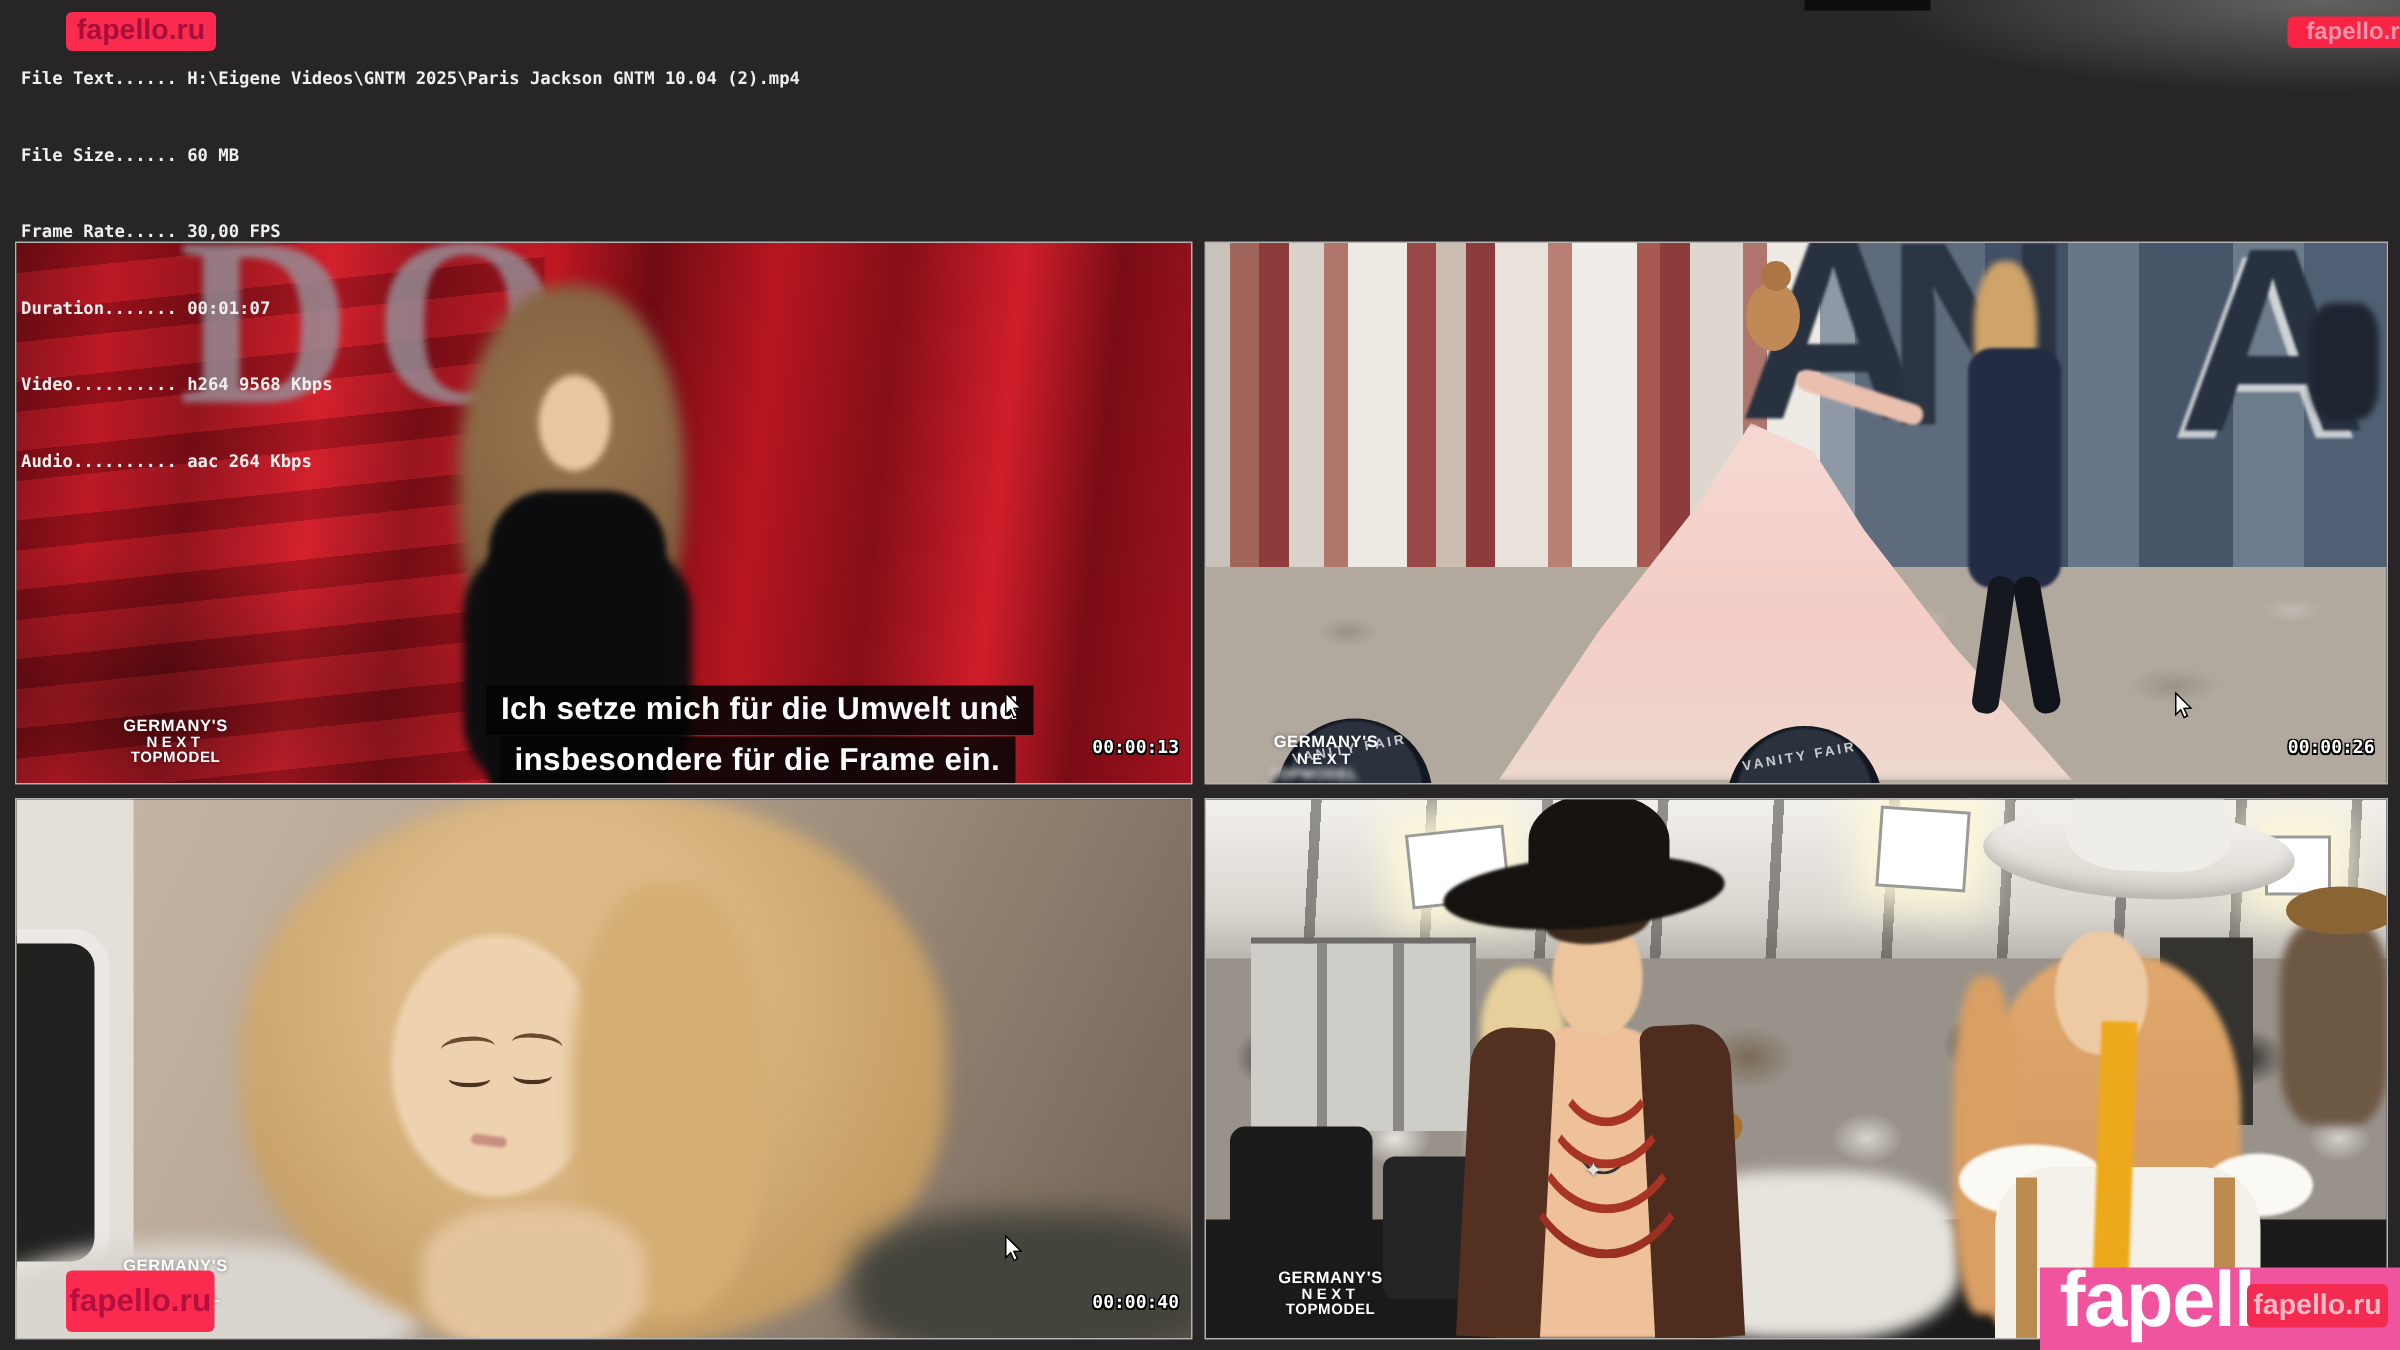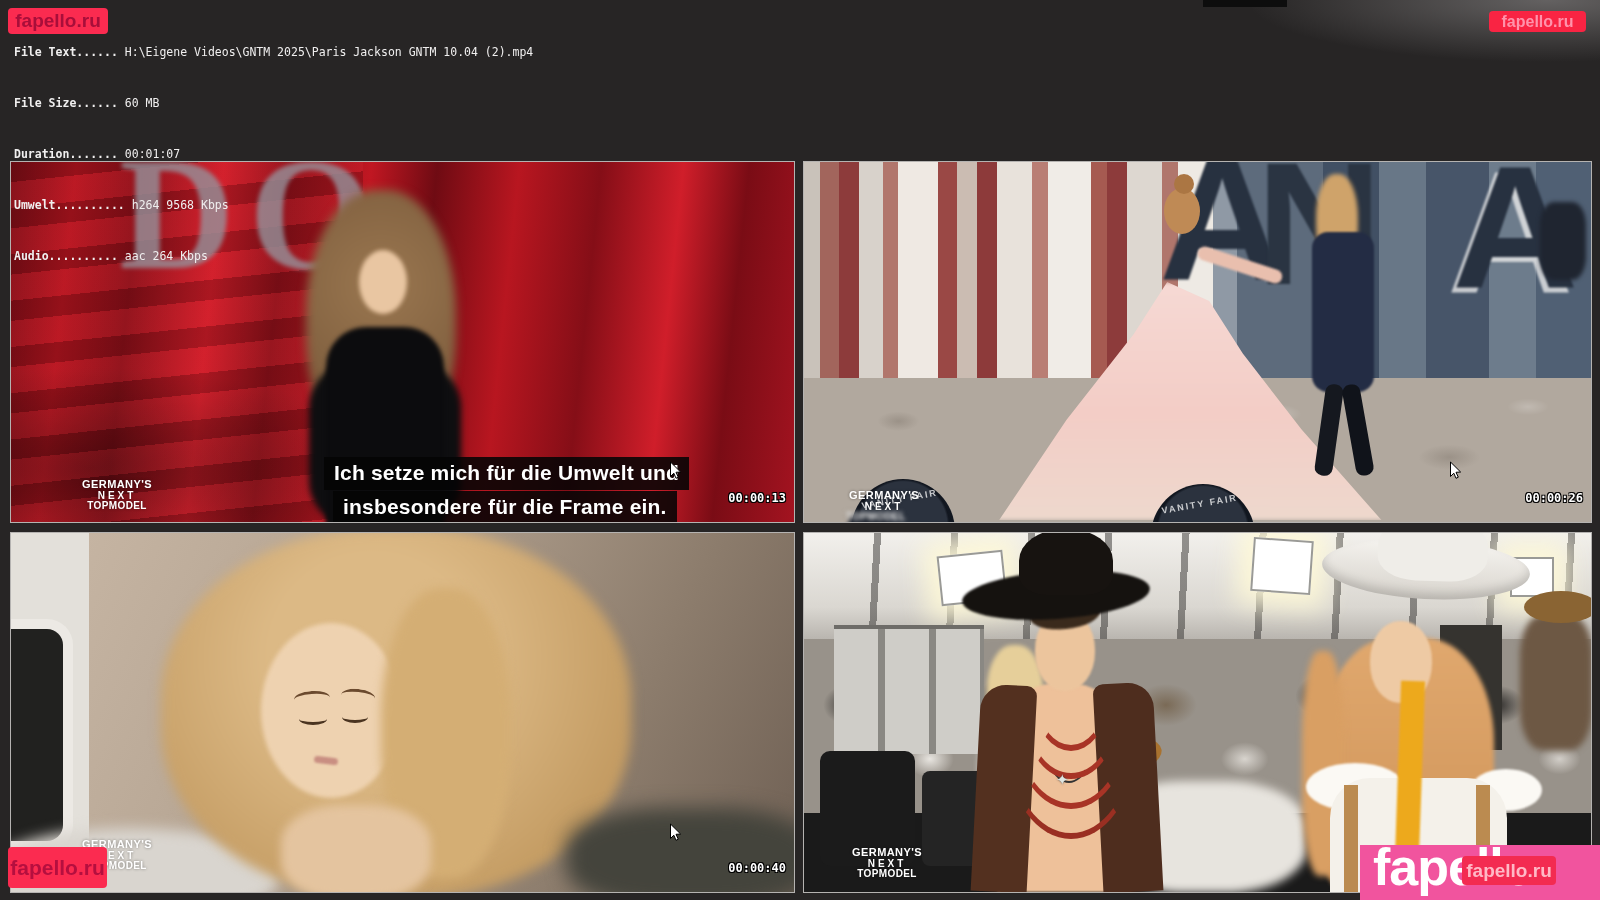--- a/index.html
+++ b/index.html
@@ -158,7 +158,7 @@
   #t4 .hatR{left:720px;top:58px;width:74px;height:32px;border-radius:50%;background:#8a6433;}
   
   .badge{position:absolute;z-index:10;background:#fb2b50;border-radius:4px;text-align:center;
-         font-family:"Liberation Sans",sans-serif;font-weight:700;}
+         font-family:"Liberation Sans",sans-serif;font-weight:700;margin-left:36px;}
   #badge-tl{left:8px;top:8px;width:100px;height:26px;font-size:19px;line-height:26px;color:#a80e3a;}
   #badge-tr{left:1489px;top:11px;width:97px;height:21px;font-size:16px;line-height:21px;color:#ff93ab;background:#f92443;}
   #badge-bl{left:8px;top:847px;width:99px;height:41px;font-size:21px;line-height:41px;color:#b50f3f;}

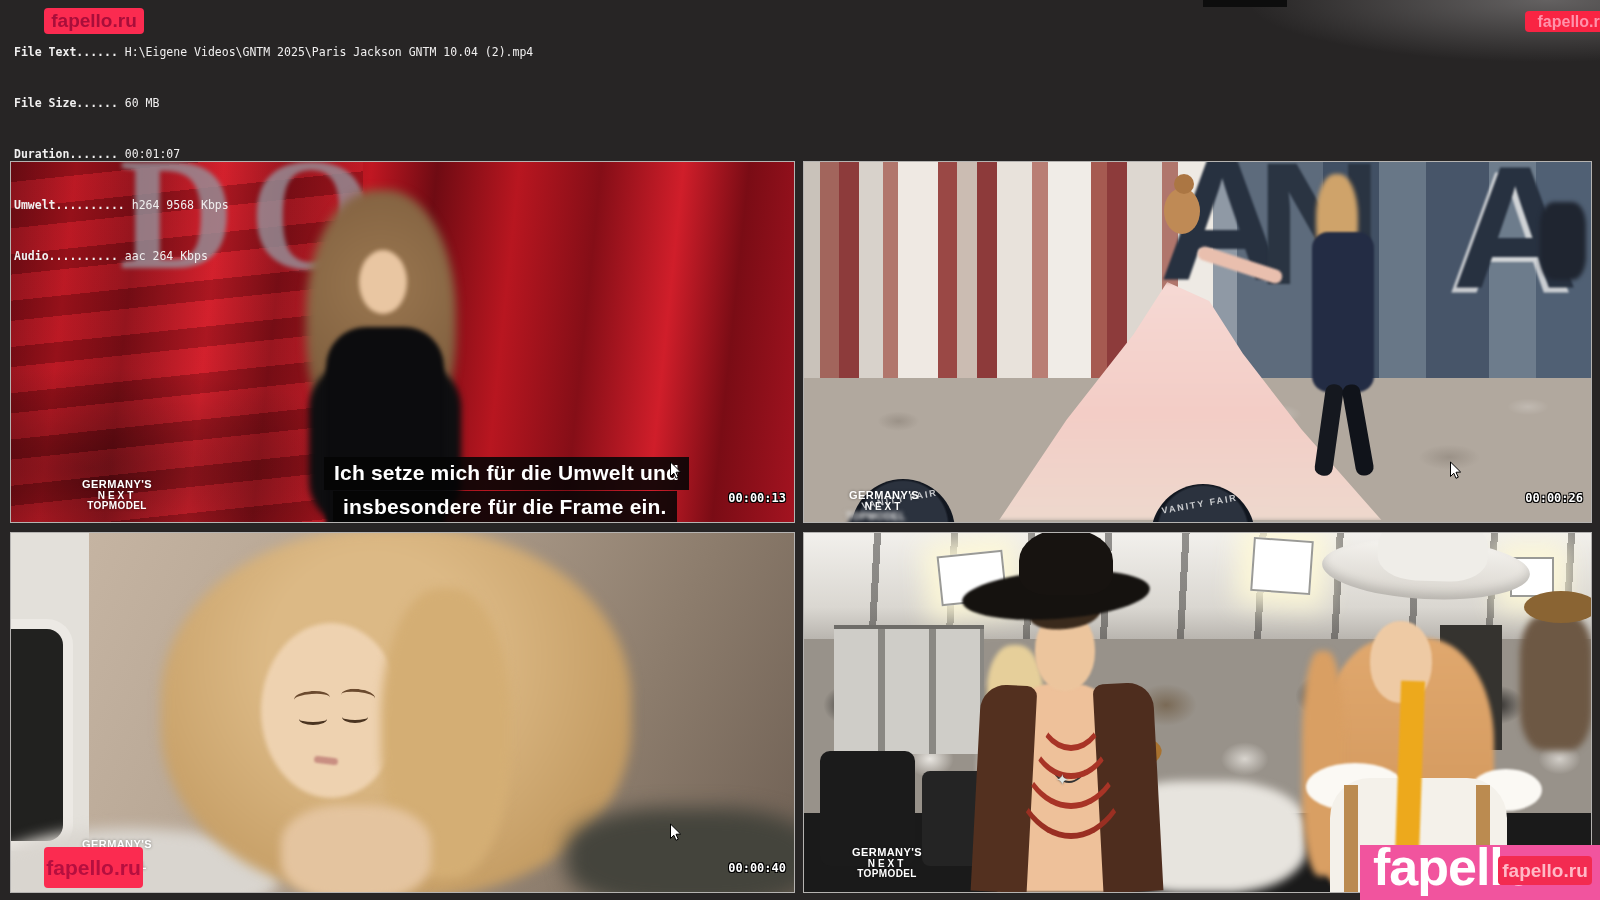--- a/index.html
+++ b/index.html
@@ -9,7 +9,7 @@
   #meta{position:absolute;left:14px;top:10px;z-index:2;color:#f0efef;
         font:700 11.5px/17px "DejaVu Sans Mono",monospace;white-space:pre;}
   .hline{height:17px;}
-  .hline .val{font-weight:400;}
+  .hline .val{font-weight:700;}
   
   .thumb{position:absolute;overflow:hidden;border:1px solid #b5b3b1;background:#1a1a1a;z-index:1;}
   #t1{left:10px;top:161px;width:783px;height:360px;}

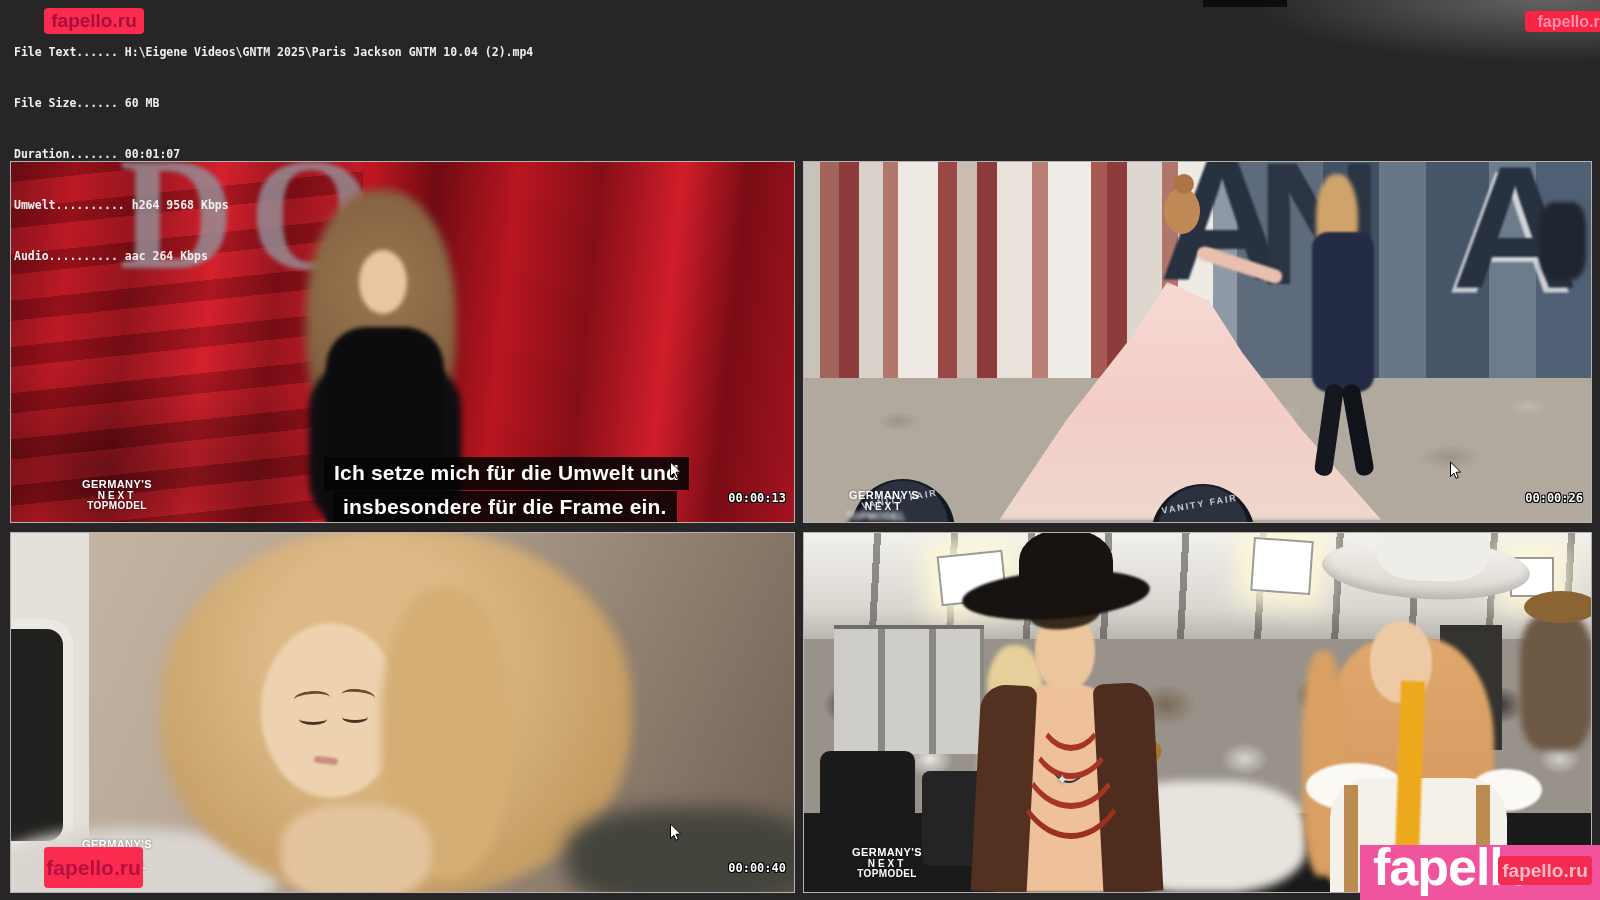--- a/index.html
+++ b/index.html
@@ -178,6 +178,7 @@
   <div id="meta">
     <div class="hline"><span class="lbl">File Text......</span> <span class="val">H:\Eigene Videos\GNTM 2025\Paris Jackson GNTM 10.04 (2).mp4</span></div>
     <div class="hline"><span class="lbl">File Size......</span> <span class="val">60 MB</span></div>
+    <div class="hline"><span class="lbl">Frame Rate.....</span> <span class="val">30,00 FPS</span></div>
     <div class="hline"><span class="lbl">Duration.......</span> <span class="val">00:01:07</span></div>
     <div class="hline"><span class="lbl">Umwelt..........</span> <span class="val">h264 9568 Kbps</span></div>
     <div class="hline"><span class="lbl">Audio..........</span> <span class="val">aac 264 Kbps</span></div>

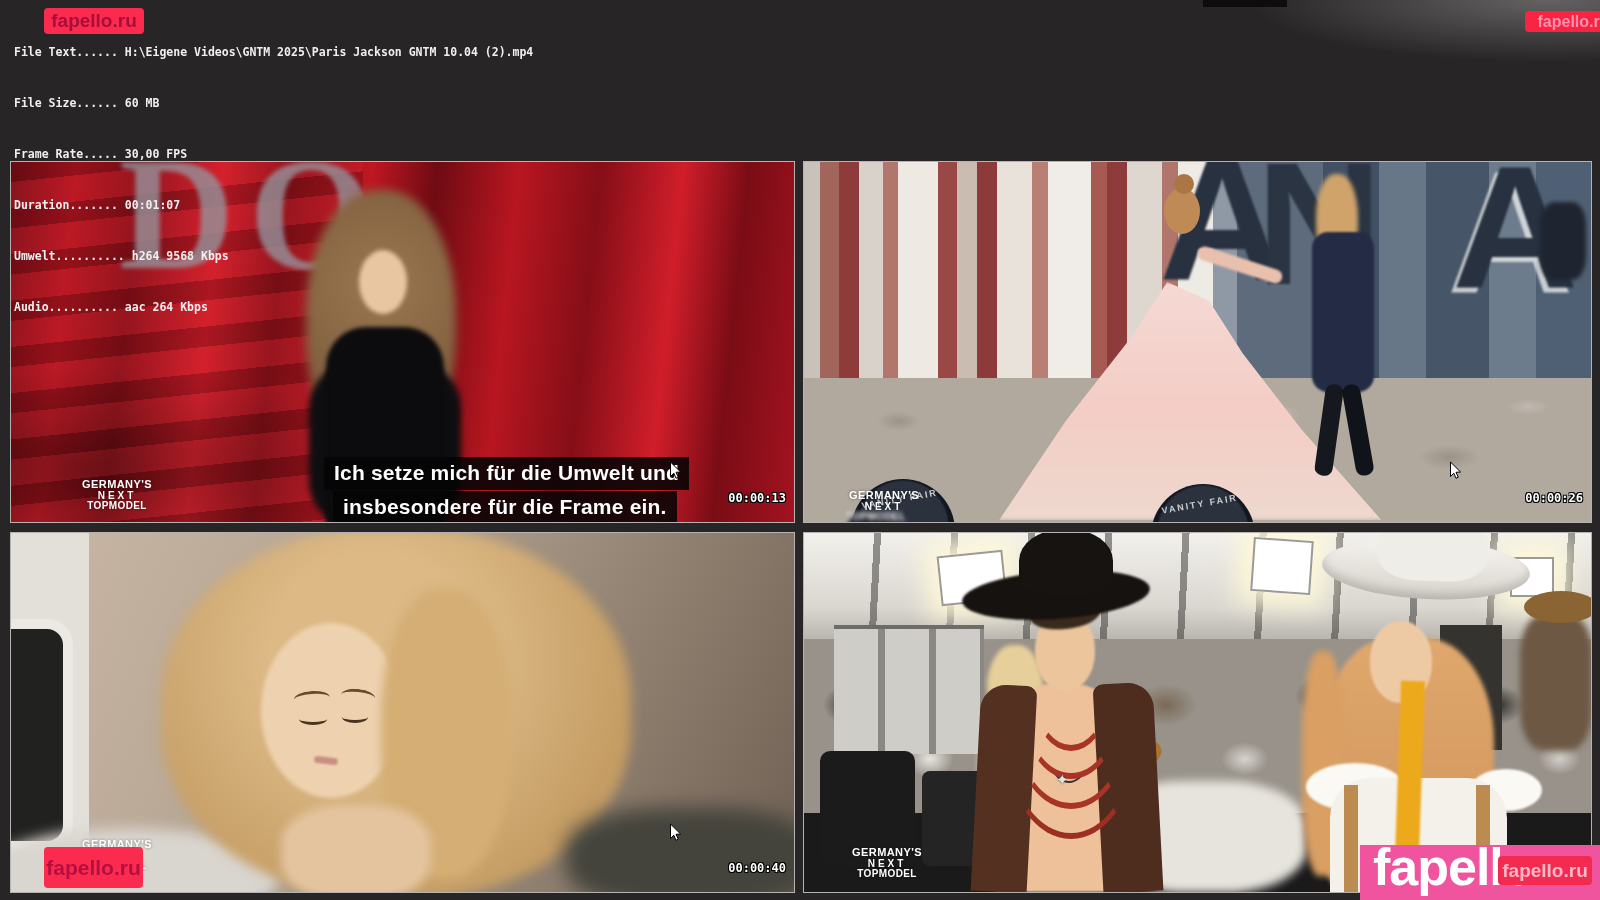--- a/index.html
+++ b/index.html
@@ -180,7 +180,7 @@
     <div class="hline"><span class="lbl">File Size......</span> <span class="val">60 MB</span></div>
     <div class="hline"><span class="lbl">Frame Rate.....</span> <span class="val">30,00 FPS</span></div>
     <div class="hline"><span class="lbl">Duration.......</span> <span class="val">00:01:07</span></div>
-    <div class="hline"><span class="lbl">Umwelt..........</span> <span class="val">h264 9568 Kbps</span></div>
+    <div class="hline"><span class="lbl">Video..........</span> <span class="val">h264 9568 Kbps</span></div>
     <div class="hline"><span class="lbl">Audio..........</span> <span class="val">aac 264 Kbps</span></div>
   </div>
 

